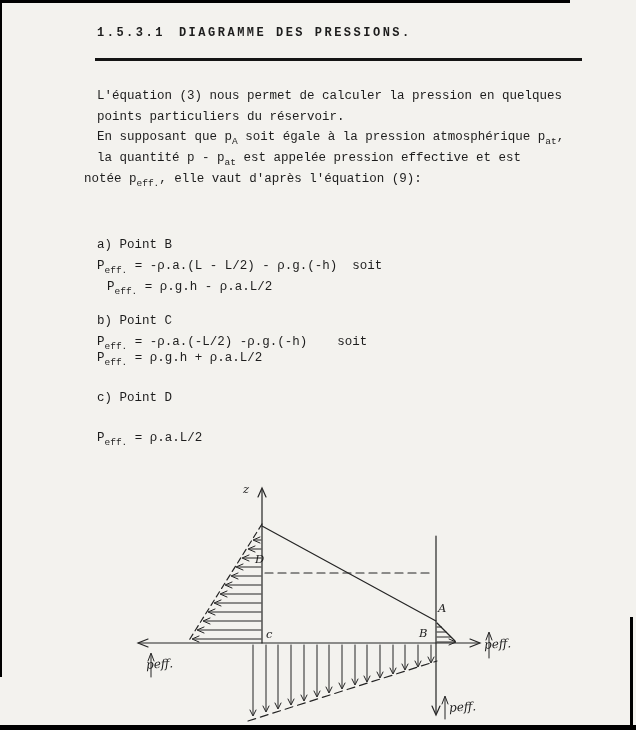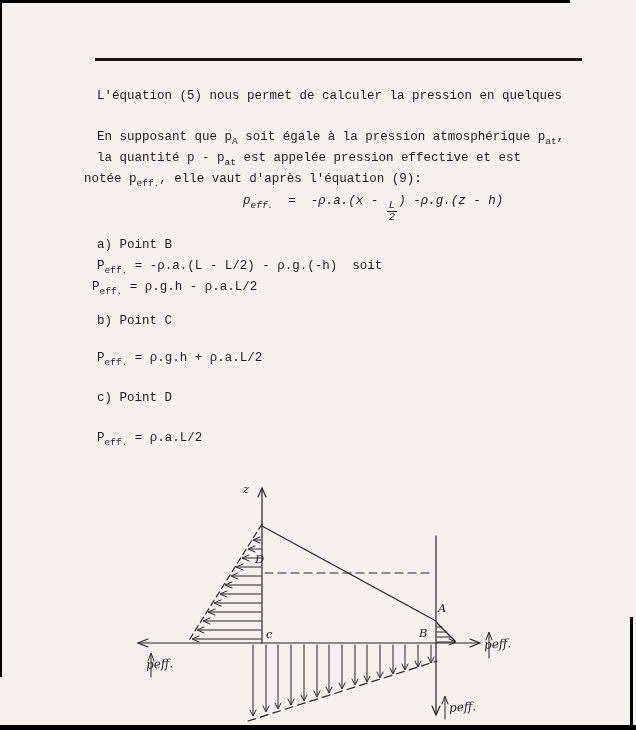--- a/index.html
+++ b/index.html
@@ -29,6 +29,7 @@
   <div class="edge" style="left:0;top:725px;width:636px;height:5px"></div>
   <div class="edge" style="left:630px;top:617px;width:2.5px;height:110px"></div>
 
+  <div class="t title" style="left:97px;top:27px"><span>1.5.3.1</span><span class="gap"></span><span>DIAGRAMME DES PRESSIONS.</span></div>
   <div class="rule" style="left:95px;top:58px;width:487px;height:2.5px"></div>
 
   <div class="t" style="left:97px;top:90px">L'équation (5) nous permet de calculer la pression en quelques</div>

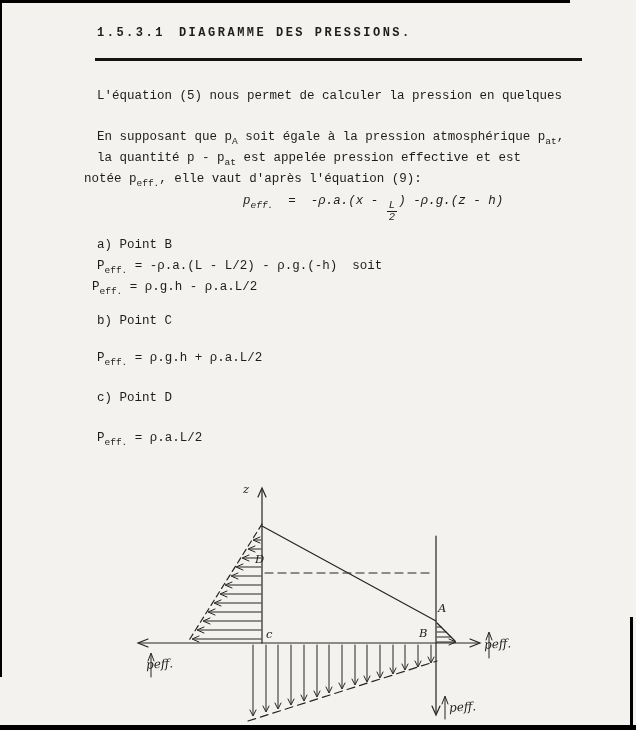--- a/index.html
+++ b/index.html
@@ -32,7 +32,7 @@
   <div class="t title" style="left:97px;top:27px"><span>1.5.3.1</span><span class="gap"></span><span>DIAGRAMME DES PRESSIONS.</span></div>
   <div class="rule" style="left:95px;top:58px;width:487px;height:2.5px"></div>
 
-  <div class="t" style="left:97px;top:90px">L'équation (5) nous permet de calculer la pression en quelques</div>
+  <div class="t" style="left:97px;top:90px">L'équation (3) nous permet de calculer la pression en quelques</div>
 
   <div class="t" style="left:97px;top:131px"><span>En supposant que p</span><span class="sub">A</span><span> soit égale à la pression atmosphérique p</span><span class="sub">at</span><span>,</span></div>
   <div class="t" style="left:97px;top:152px"><span>la quantité p - p</span><span class="sub">at</span><span> est appelée pression effective et est</span></div>

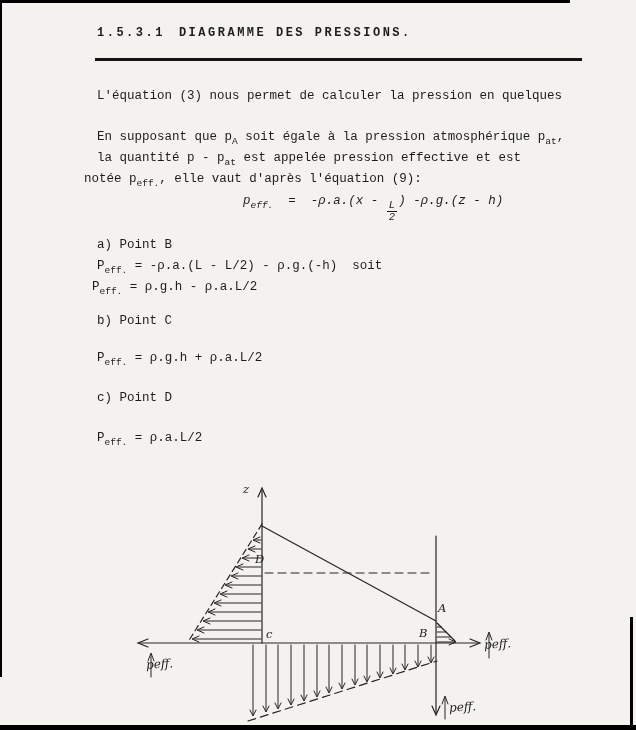--- a/index.html
+++ b/index.html
@@ -33,6 +33,7 @@
   <div class="rule" style="left:95px;top:58px;width:487px;height:2.5px"></div>
 
   <div class="t" style="left:97px;top:90px">L'équation (3) nous permet de calculer la pression en quelques</div>
+  <div class="t" style="left:97px;top:111px">points particuliers du réservoir.</div>
 
   <div class="t" style="left:97px;top:131px"><span>En supposant que p</span><span class="sub">A</span><span> soit égale à la pression atmosphérique p</span><span class="sub">at</span><span>,</span></div>
   <div class="t" style="left:97px;top:152px"><span>la quantité p - p</span><span class="sub">at</span><span> est appelée pression effective et est</span></div>

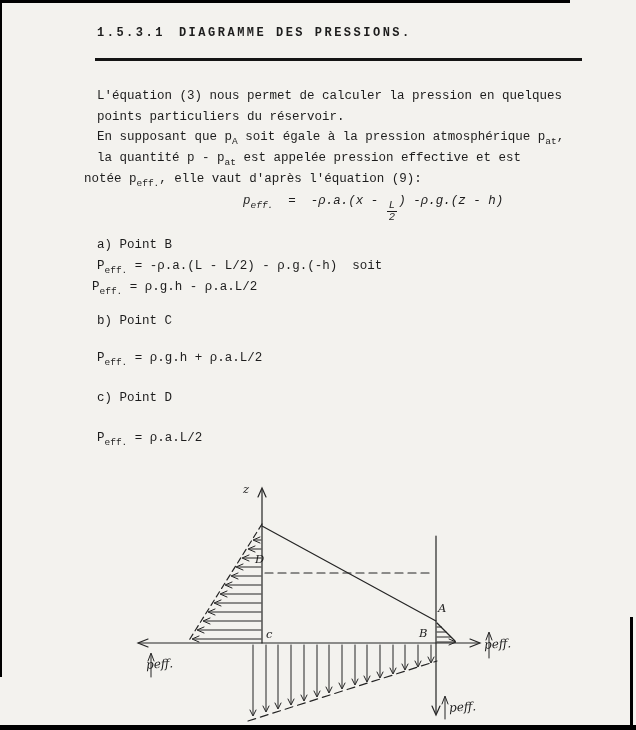--- a/index.html
+++ b/index.html
@@ -39,7 +39,6 @@
   <div class="t" style="left:97px;top:152px"><span>la quantité p - p</span><span class="sub">at</span><span> est appelée pression effective et est</span></div>
   <div class="t" style="left:84px;top:173px"><span>notée p</span><span class="sub">eff.</span><span>, elle vaut d'après l'équation (9):</span></div>
 
-  <div class="t eq" style="left:243px;top:195px"><span>p</span><span class="sub">eff.</span><span>  =  -ρ.a.(x - </span><span class="frac"><span class="num">L</span><span class="den">2</span></span><span>) -ρ.g.(z - h)</span></div>
 
   <div class="t" style="left:97px;top:239px">a) Point B</div>
   <div class="t" style="left:97px;top:260px"><span>P</span><span class="sub">eff.</span><span> = -ρ.a.(L - L/2) - ρ.g.(-h)  soit</span></div>

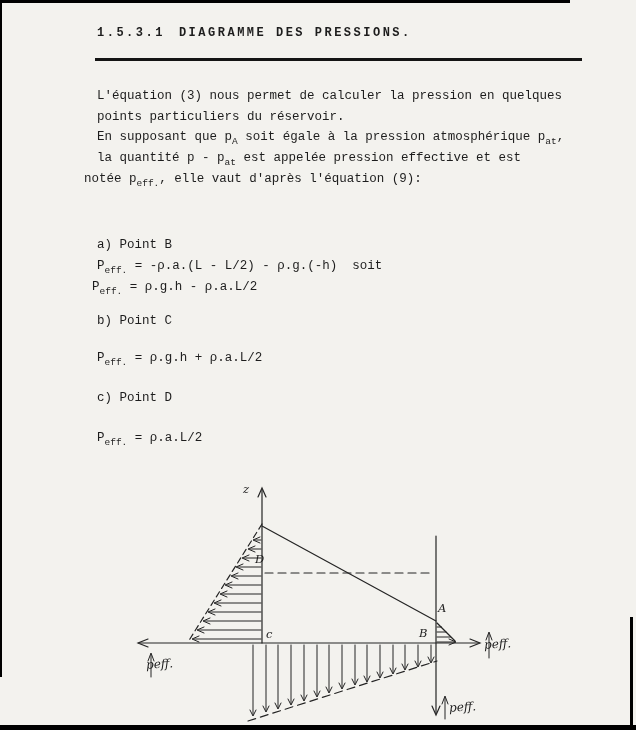--- a/index.html
+++ b/index.html
@@ -42,7 +42,7 @@
 
   <div class="t" style="left:97px;top:239px">a) Point B</div>
   <div class="t" style="left:97px;top:260px"><span>P</span><span class="sub">eff.</span><span> = -ρ.a.(L - L/2) - ρ.g.(-h)  soit</span></div>
-  <div class="t" style="left:92px;top:281px"><span>P</span><span class="sub">eff.</span><span> = ρ.g.h - ρ.a.L/2</span></div>
+  <div class="t" style="left:107px;top:281px"><span>P</span><span class="sub">eff.</span><span> = ρ.g.h - ρ.a.L/2</span></div>
 
   <div class="t" style="left:97px;top:315px">b) Point C</div>
   <div class="t" style="left:97px;top:352px"><span>P</span><span class="sub">eff.</span><span> = ρ.g.h + ρ.a.L/2</span></div>

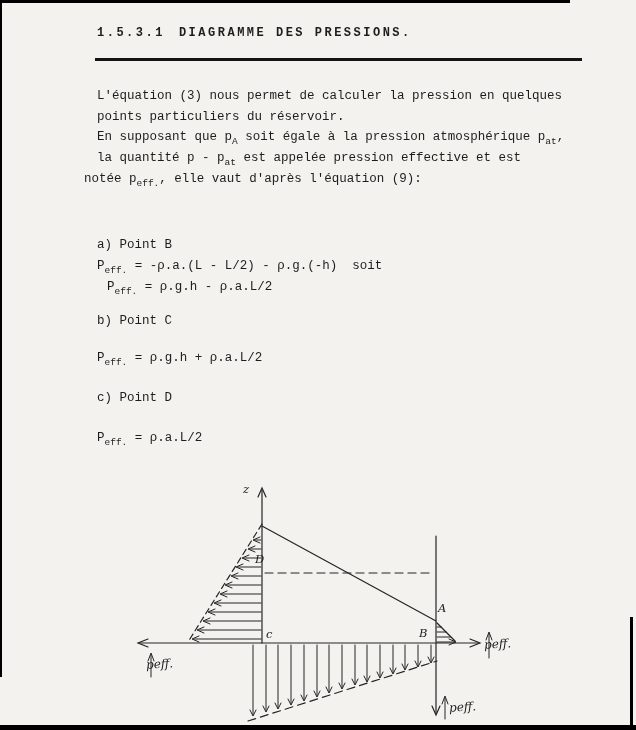--- a/index.html
+++ b/index.html
@@ -45,6 +45,7 @@
   <div class="t" style="left:107px;top:281px"><span>P</span><span class="sub">eff.</span><span> = ρ.g.h - ρ.a.L/2</span></div>
 
   <div class="t" style="left:97px;top:315px">b) Point C</div>
+  <div class="t" style="left:97px;top:336px"><span>P</span><span class="sub">eff.</span><span> = -ρ.a.(-L/2) -ρ.g.(-h)    soit</span></div>
   <div class="t" style="left:97px;top:352px"><span>P</span><span class="sub">eff.</span><span> = ρ.g.h + ρ.a.L/2</span></div>
 
   <div class="t" style="left:97px;top:392px">c) Point D</div>

